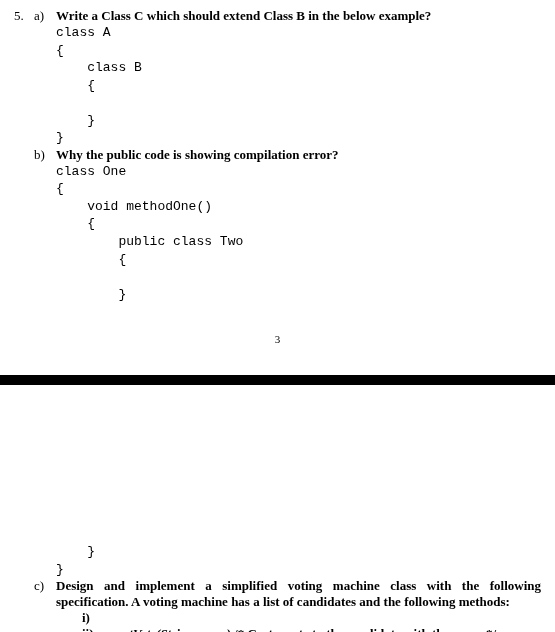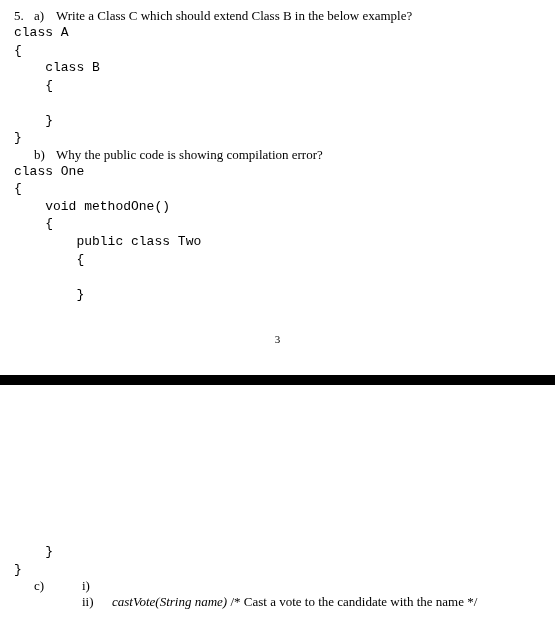--- a/index.html
+++ b/index.html
@@ -33,6 +33,7 @@
   .qtext {
     flex: 1;
     text-align: justify;
+    font-weight: bold;
   }
   .code {
     font-family: "Courier New", Courier, monospace;

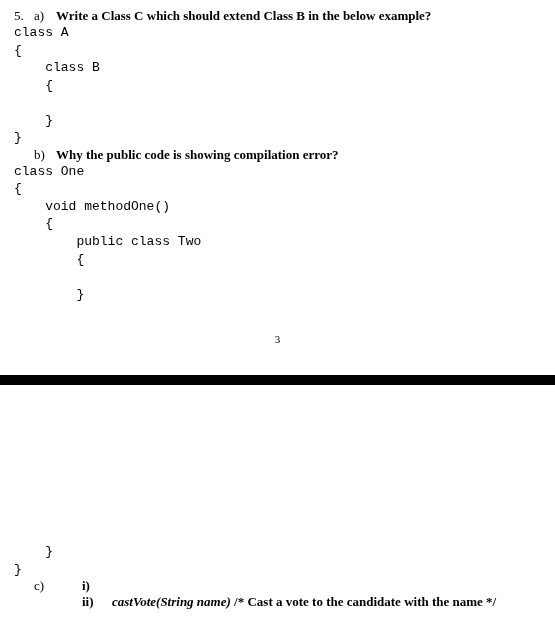--- a/index.html
+++ b/index.html
@@ -41,7 +41,7 @@
     white-space: pre;
     line-height: 1.35;
   }
-  .indent-code-1 { }
+  .indent-code-1 { margin-left: 42px; }
   .page-number {
     text-align: center;
     font-size: 11px;

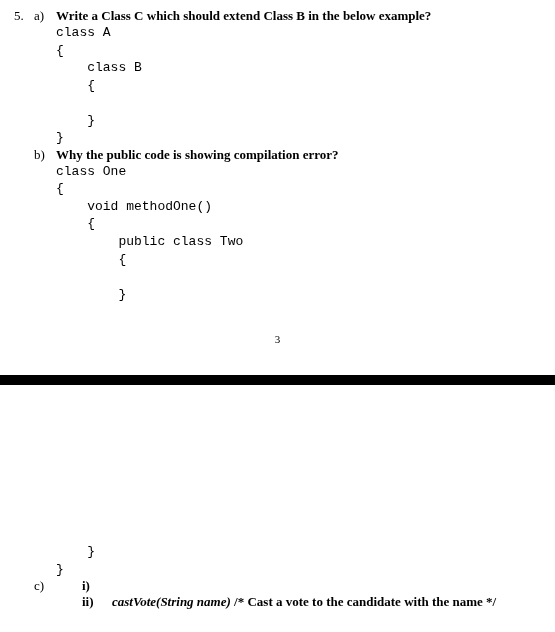--- a/index.html
+++ b/index.html
@@ -114,6 +114,7 @@
     <div class="qnum"></div>
     <div class="qletter">c)</div>
     <div class="qtext">
+      <span>Design and implement a simplified voting machine class with the following specification. A voting machine has a list of candidates and the following methods:</span>
 
       <div class="sub-item">
         <div class="sub-marker">i)</div>

